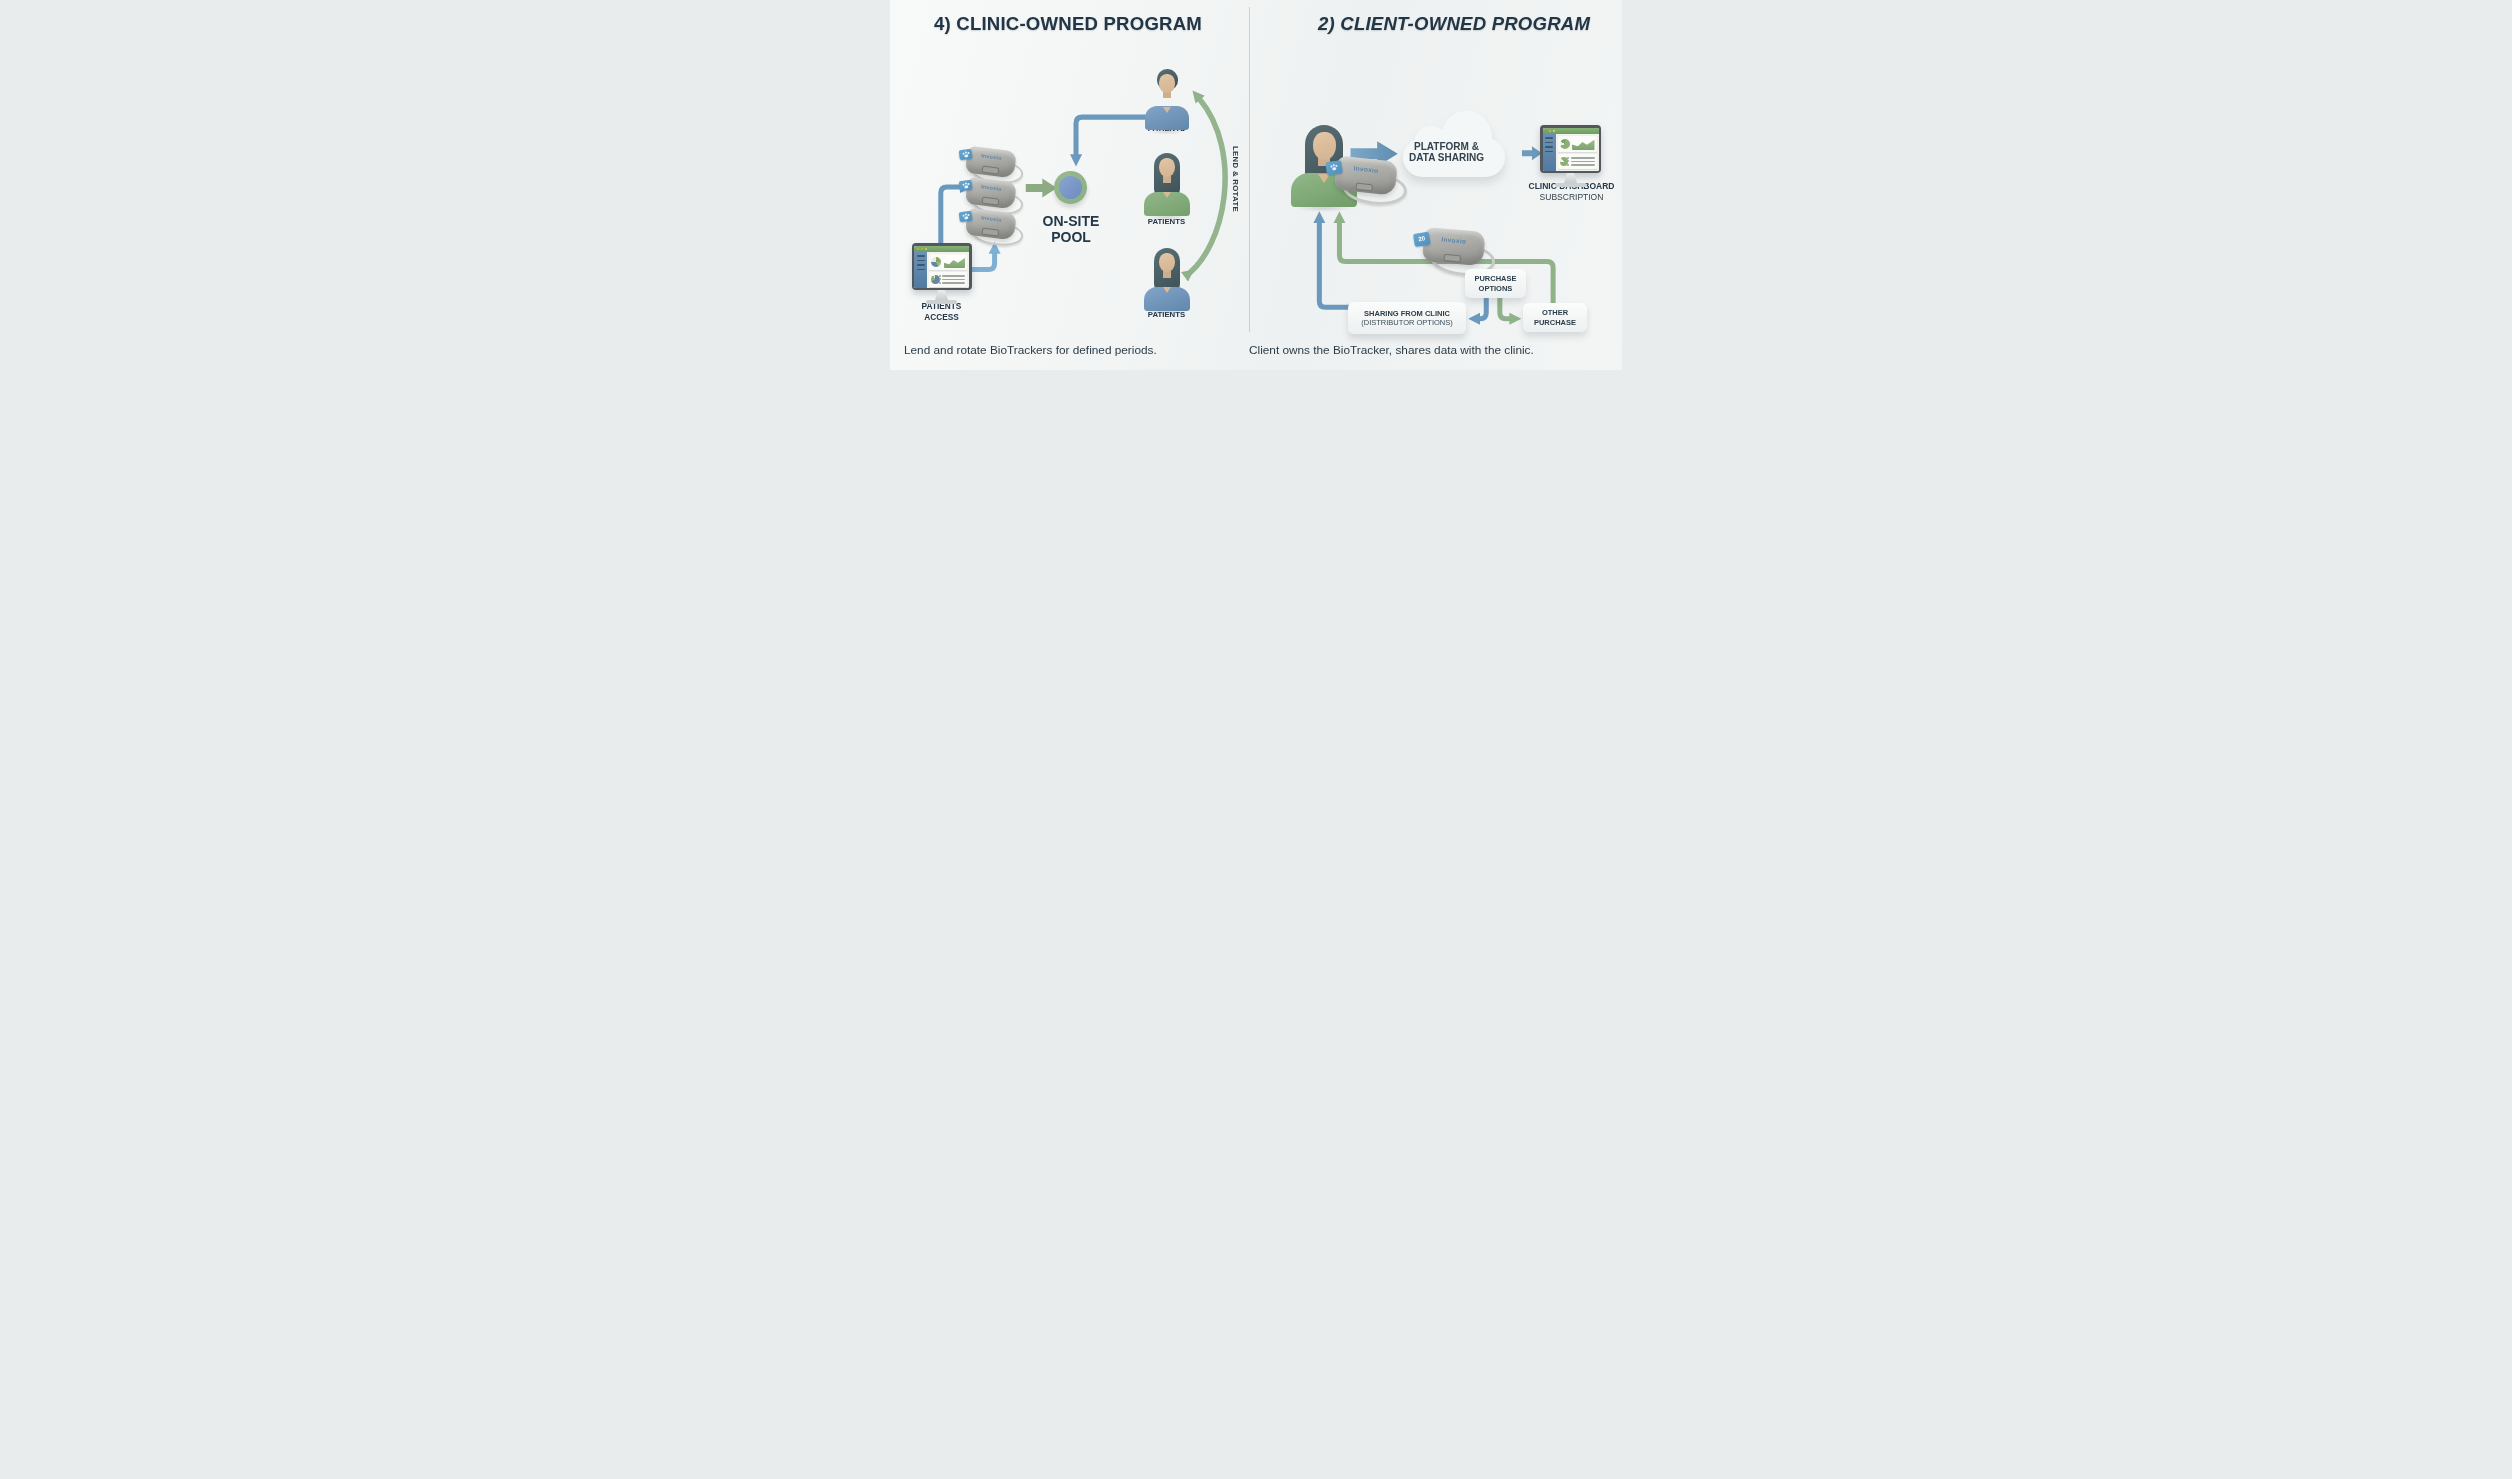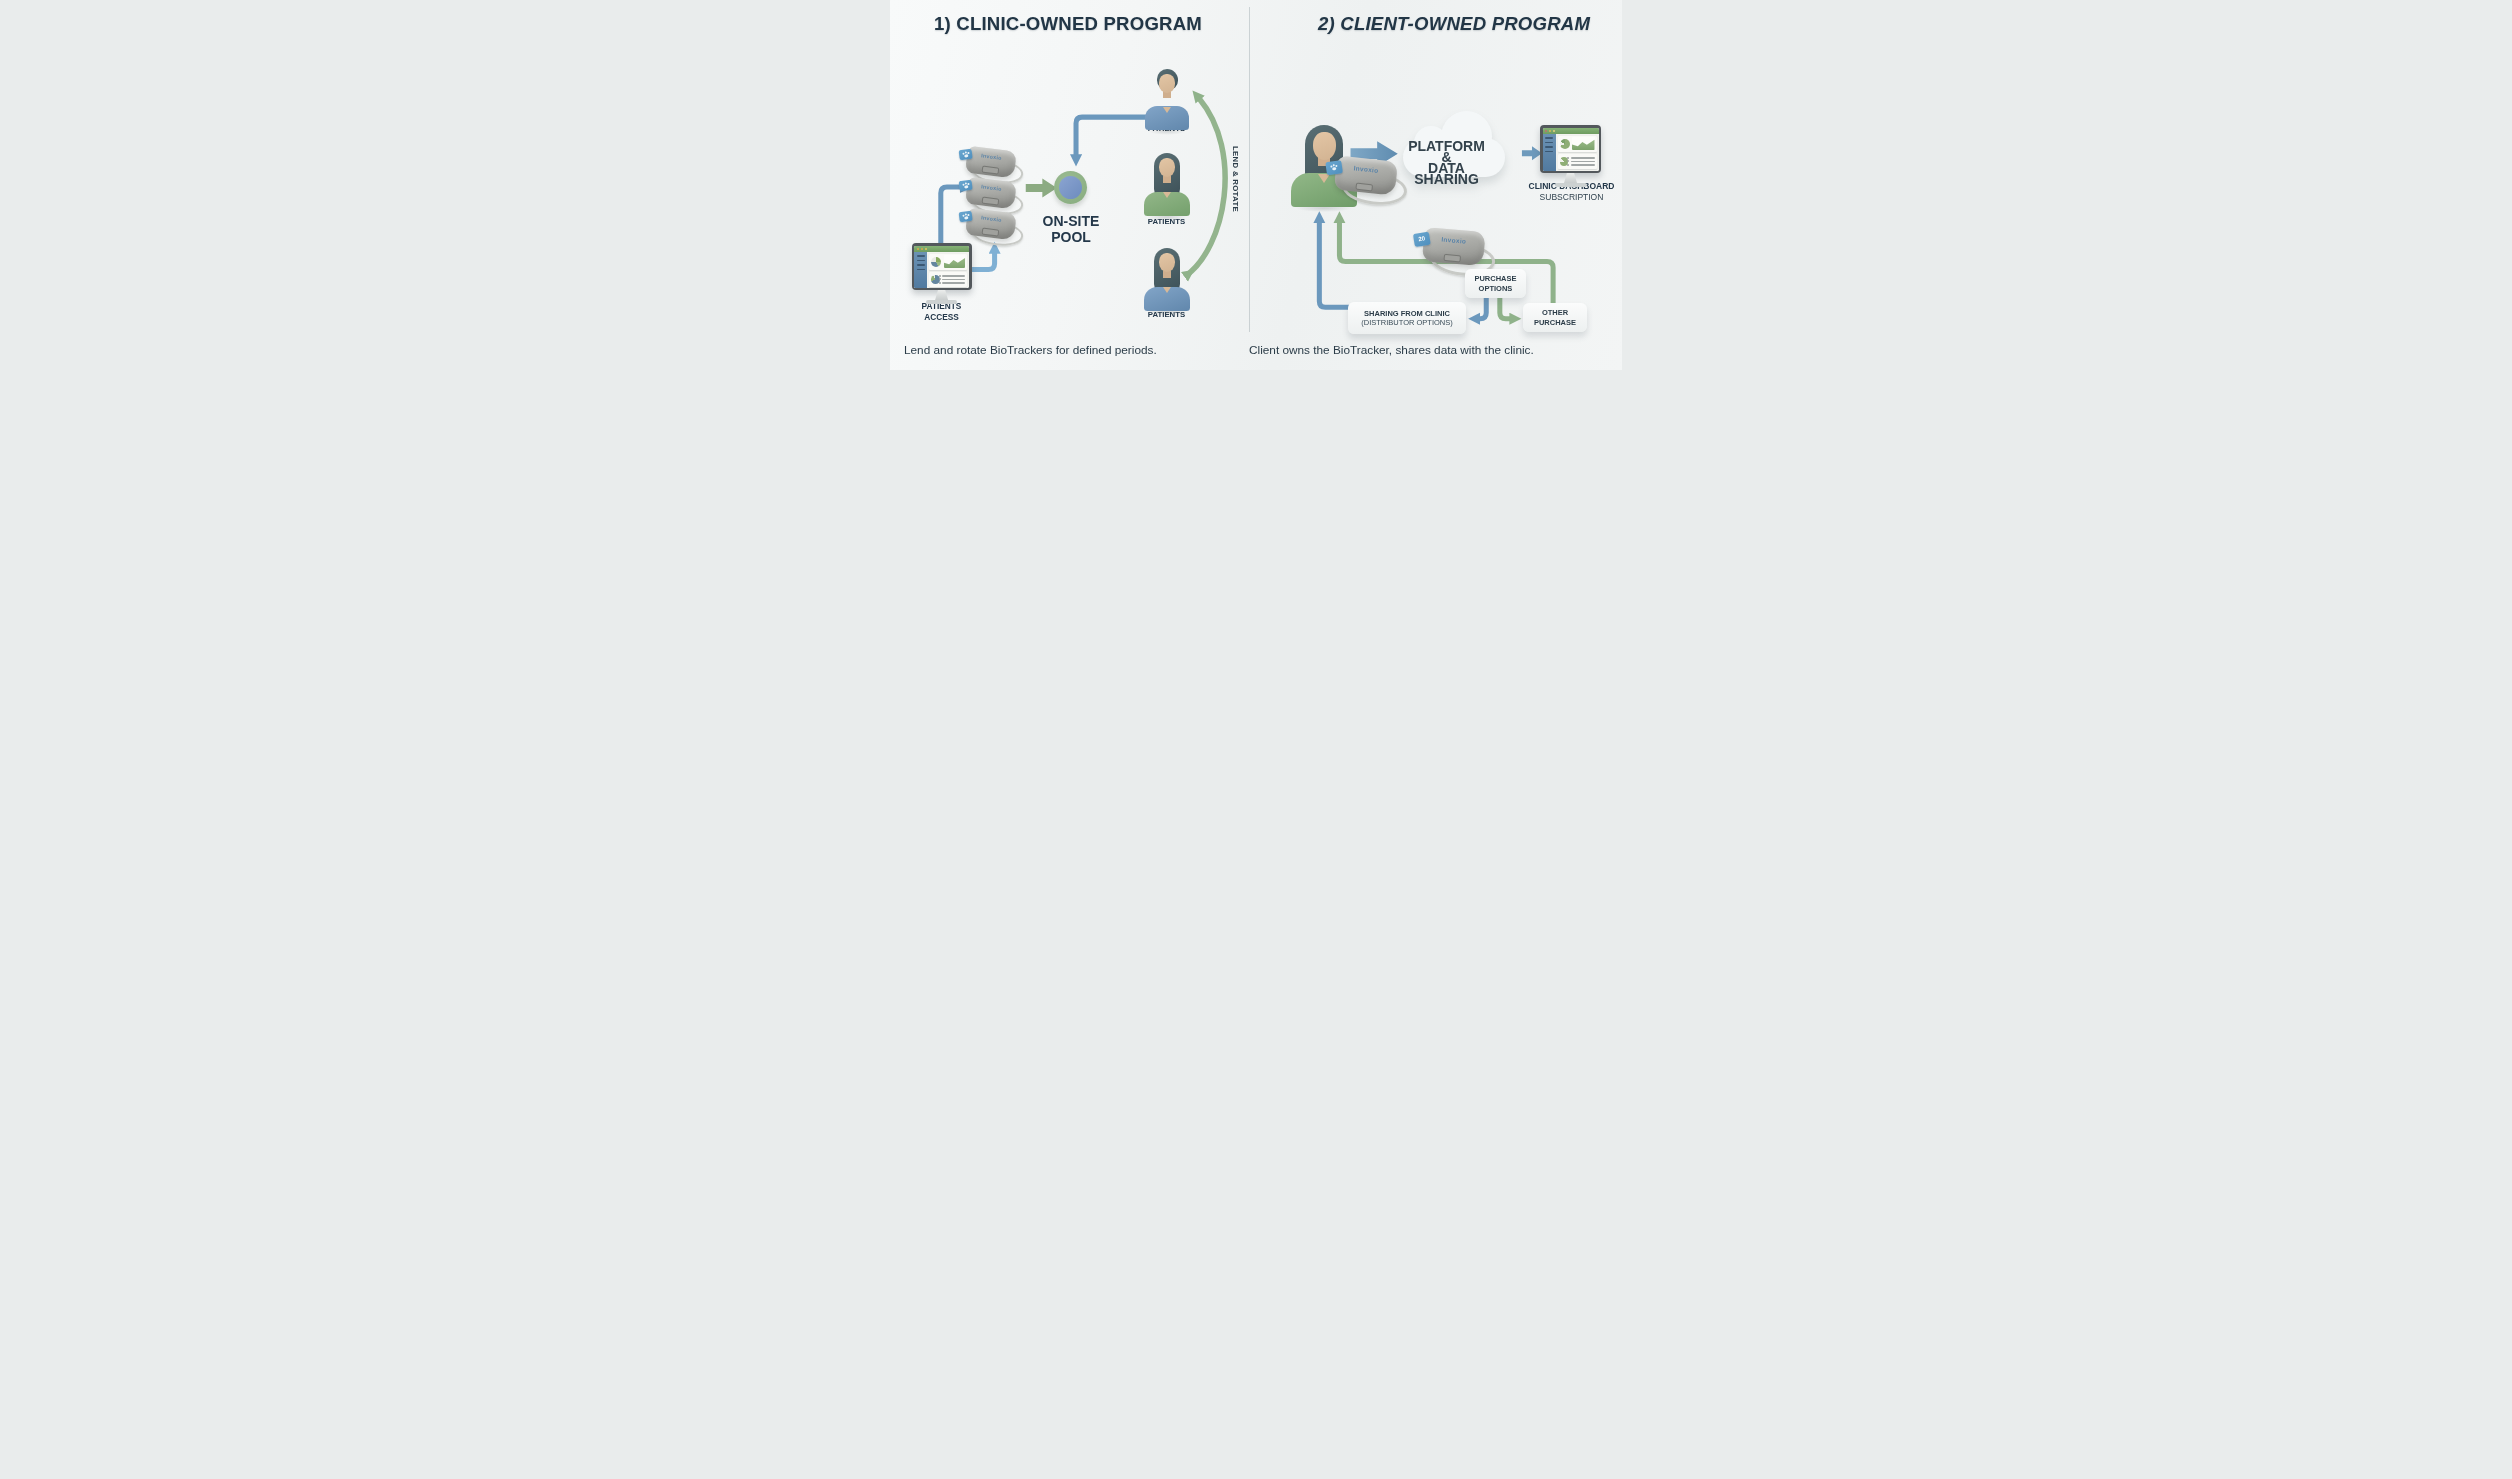--- a/index.html
+++ b/index.html
@@ -135,7 +135,7 @@
 
   <div class="abs divider" style="left:359px;top:7px;height:325px;"></div>
 
-  <div class="abs title" style="left:44px;top:13px;">1) CLINIC-OWNED PROGRAM</div>
+  <div class="abs title" style="left:44px;top:13px;">4) CLINIC-OWNED PROGRAM</div>
   <div class="abs title" style="left:428px;top:13px;font-style:italic;">2) CLIENT-OWNED PROGRAM</div>
 
   <svg id="flows" width="732" height="370" viewBox="0 0 1456 736">

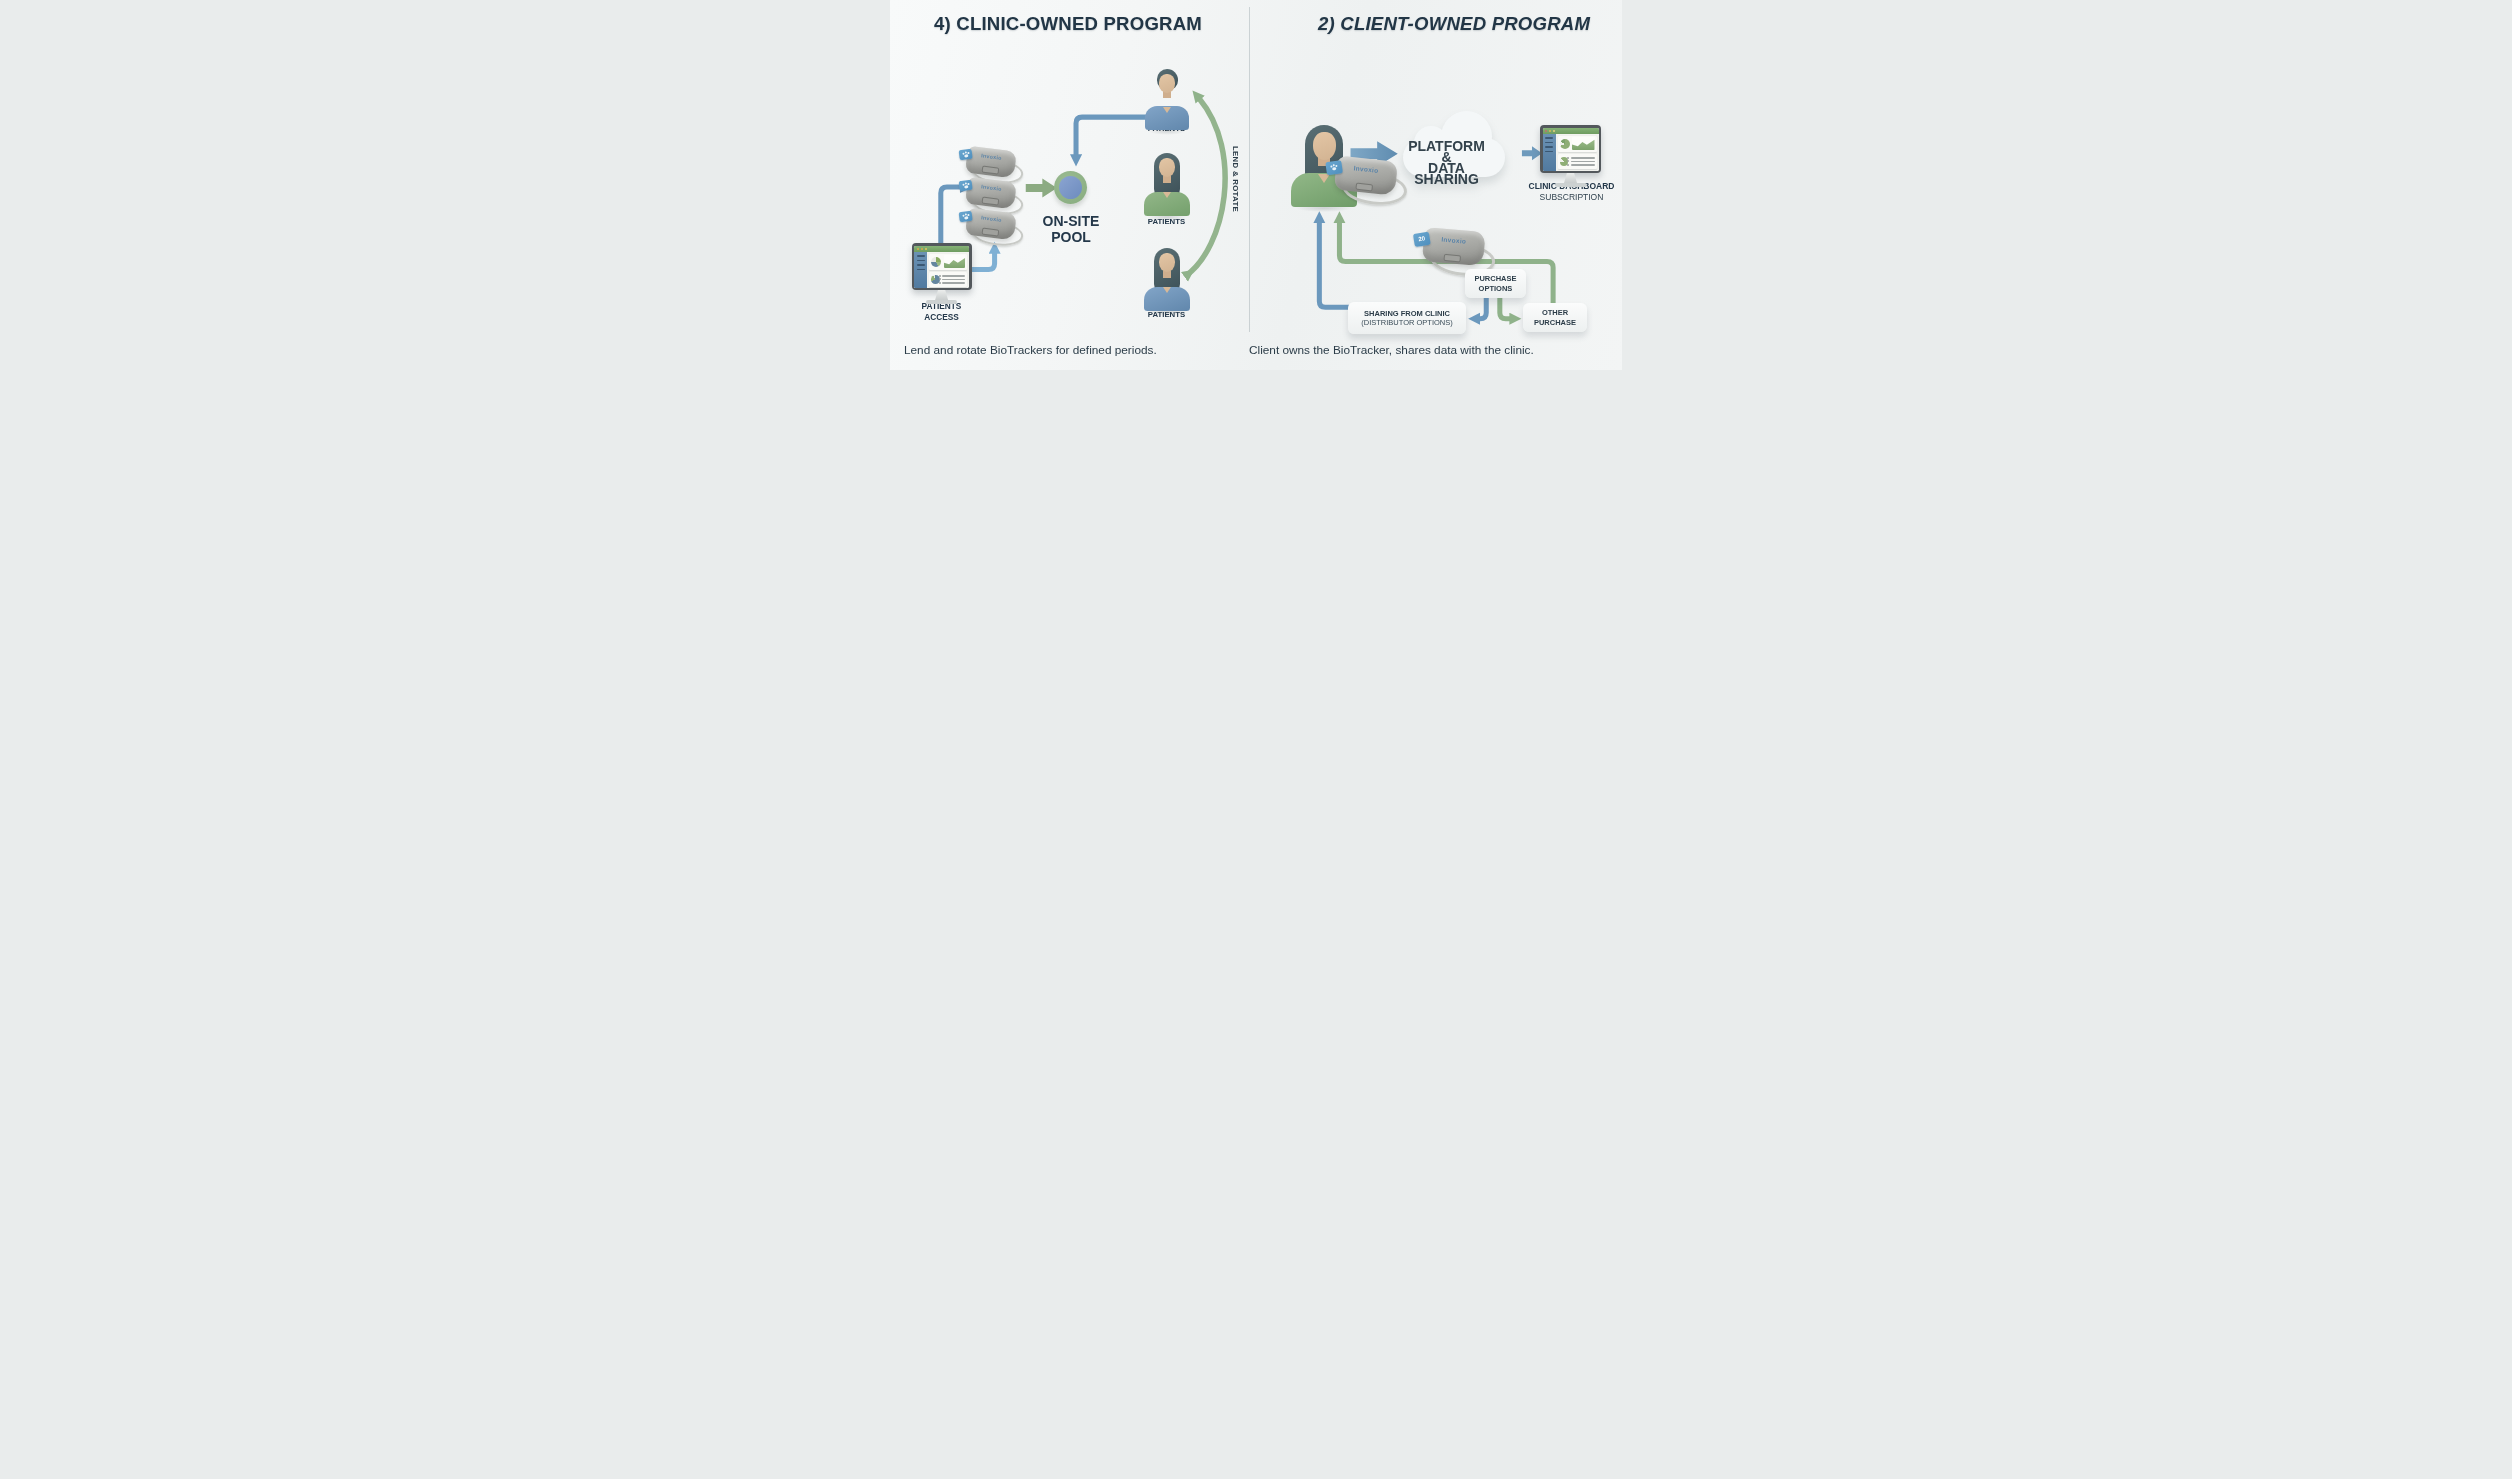--- a/index.html
+++ b/index.html
@@ -117,7 +117,7 @@
   .cl-a{left:12px;top:15px;width:34px;height:34px;border-radius:50%;}
   .cl-b{left:39px;top:0;width:51px;height:51px;border-radius:50%;}
   .cl-base{left:1px;top:27px;width:102px;height:39px;border-radius:21px;}
-  .cloudtext{position:absolute;left:0;right:16px;top:30px;text-align:center;font-weight:bold;font-size:14px;
+  .cloudtext{position:absolute;left:0;right:16px;top:30px;text-align:center;font-weight:bold;font-size:10px;
              line-height:11px;color:#33424c;z-index:2;}
   
   .card{background:linear-gradient(180deg,#fbfcfc,#edf0f0);border-radius:6px;z-index:4;

